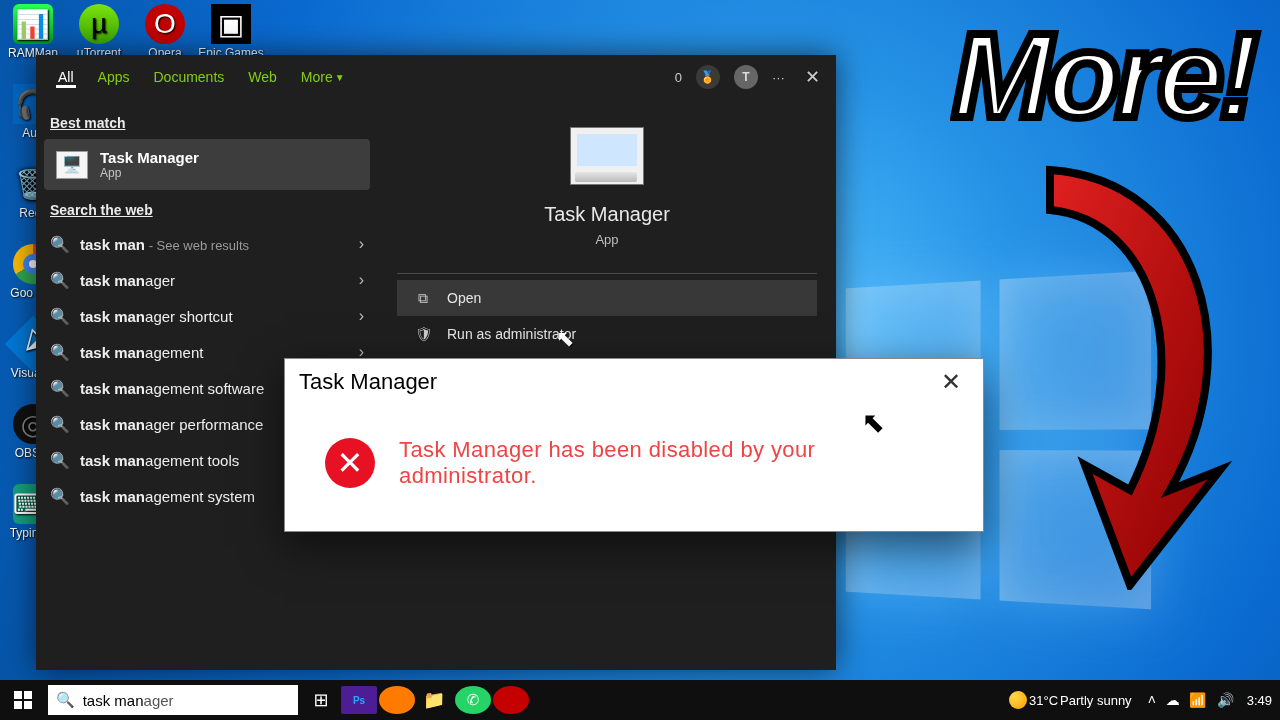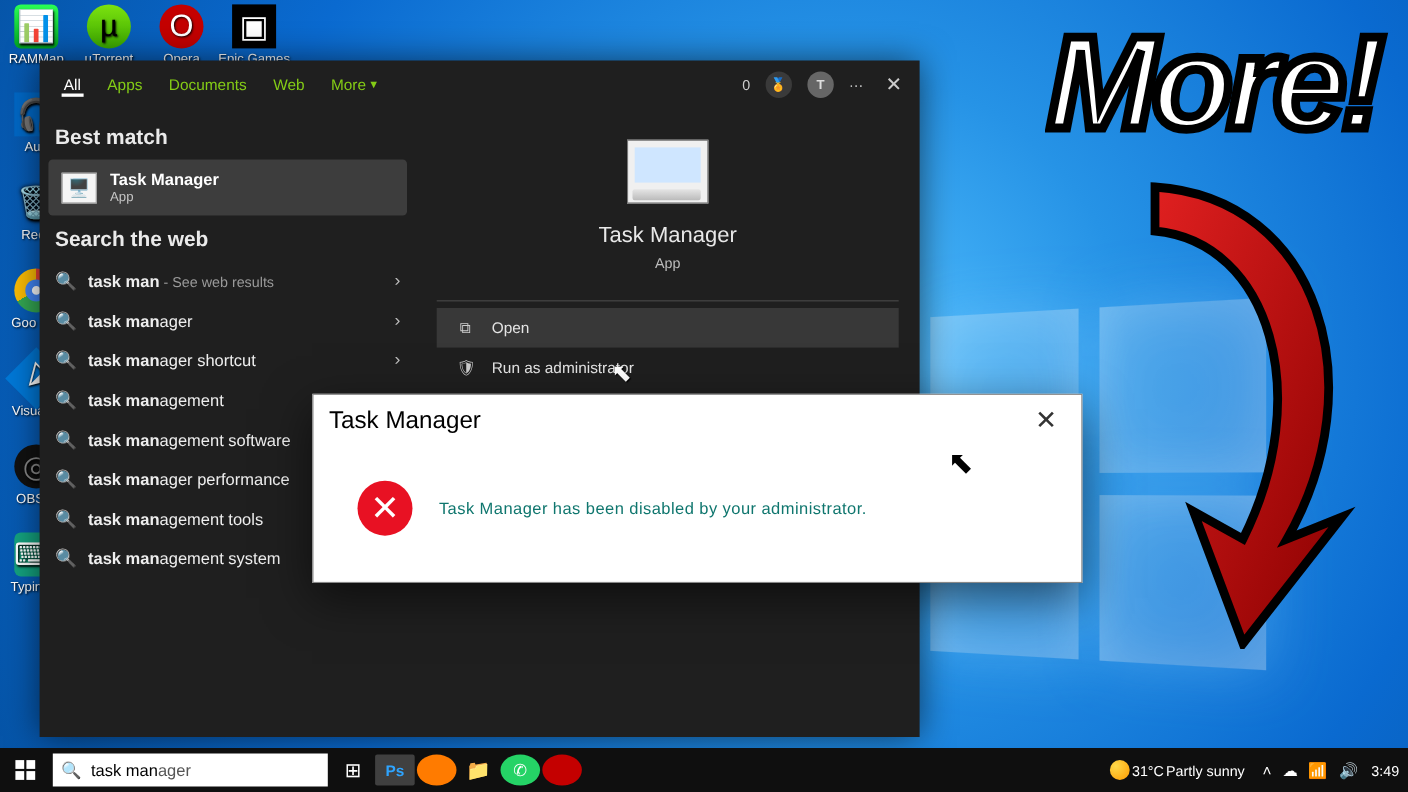--- a/index.html
+++ b/index.html
@@ -72,7 +72,7 @@
   .sp-left { width:342px; padding-top:4px; }
   .sp-rightpane { flex:1; display:flex; flex-direction:column; align-items:center; padding:28px 0 0 0; }
 
-  .sp-sec-label { font-size:19px; font-weight:600; padding:12px 14px 8px 14px; color:#eaeaea; }
+  .sp-sec-label { font-size:14px; font-weight:600; padding:12px 14px 8px 14px; color:#eaeaea;text-decoration:underline; }
 
   .best-match {
     background:#3d3d3d; margin:0 8px; border-radius:4px; padding:10px 12px;

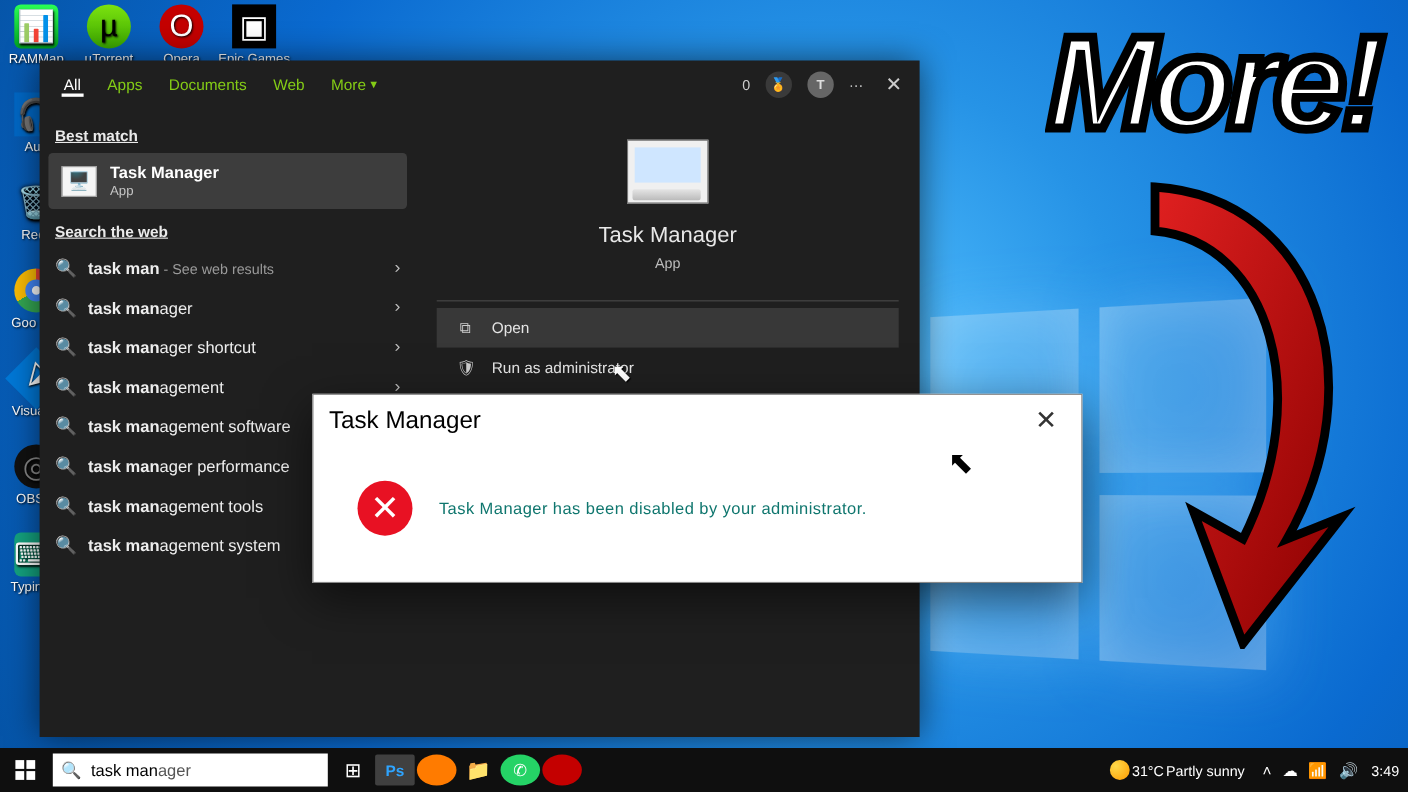--- a/index.html
+++ b/index.html
@@ -129,7 +129,7 @@
     width:50px; height:50px; border-radius:50%; background:#e81123; color:#fff; font-size:32px;
     display:flex; align-items:center; justify-content:center; flex-shrink:0;
   }
-  .dlg-msg   { font-size:15px; color:#0f766e; letter-spacing:.4px; }
+  .dlg-msg   { font-size:22px; color:#ef4444; letter-spacing:.4px; }
   .dlg-foot  { display:flex; justify-content:flex-end; padding:0 32px 26px 0; }
   .ok-btn    {
     width:130px; height:44px; border:2px solid #0a62c2; background:#eaf1fb; color:#000;

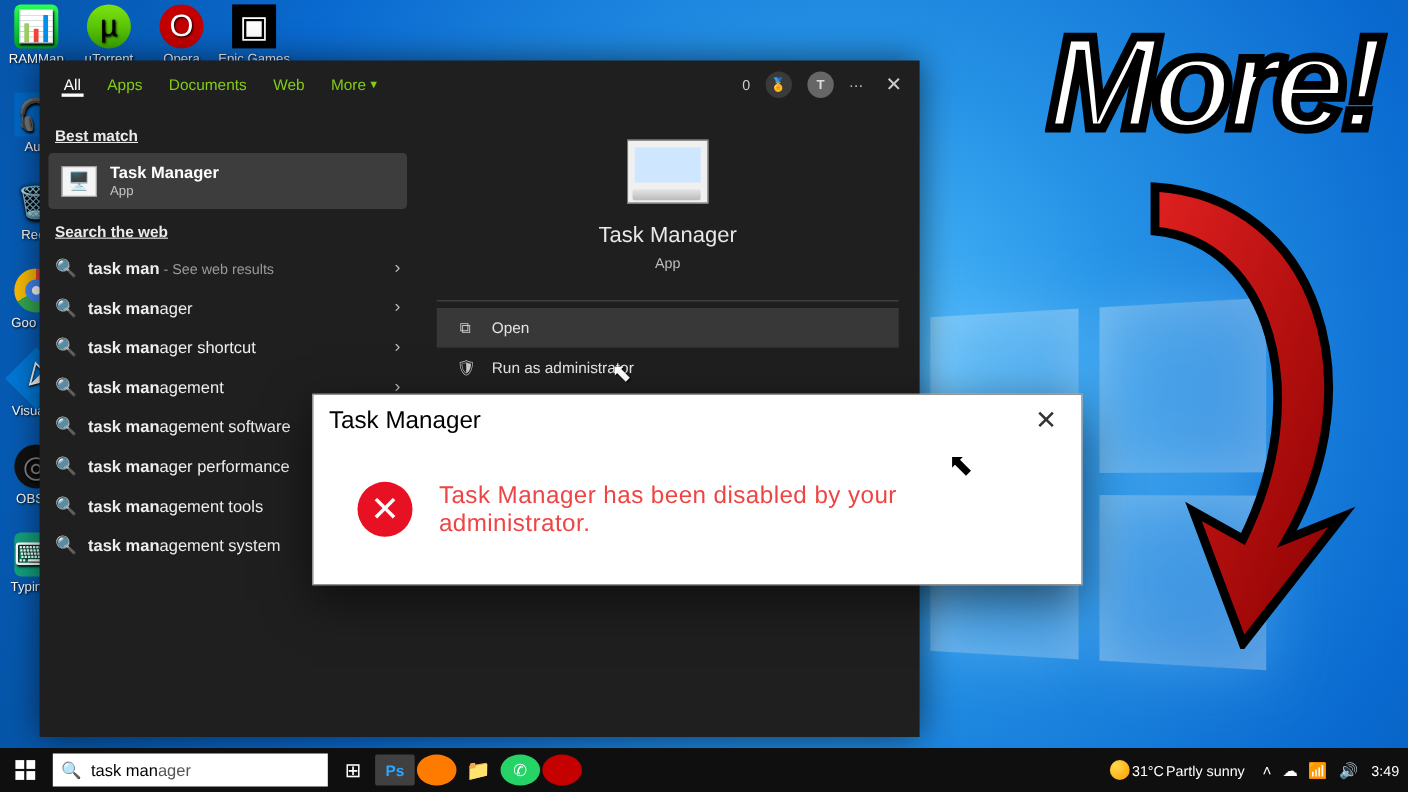--- a/index.html
+++ b/index.html
@@ -163,7 +163,7 @@
   .searchbox .sg { color:#555; }
   .tb-icon { width:38px; height:40px; display:flex; align-items:center; justify-content:center; font-size:18px; }
   .task-pin { width:36px; height:28px; border-radius:2px; display:flex; align-items:center; justify-content:center; font-size:15px; }
-  .p-ps  { background:#404040; color:#2ea4ff; font-weight:700; font-size:14px; }
+  .p-ps  { background:#4c1d95; color:#2ea4ff; font-weight:700; font-size:10px; }
   .p-moz { background:#ff7b00; border-radius:50%; }
   .p-wa  { background:#25d366; border-radius:50%; color:#fff; }
   .p-opera { background:#c40000; border-radius:50%; }

